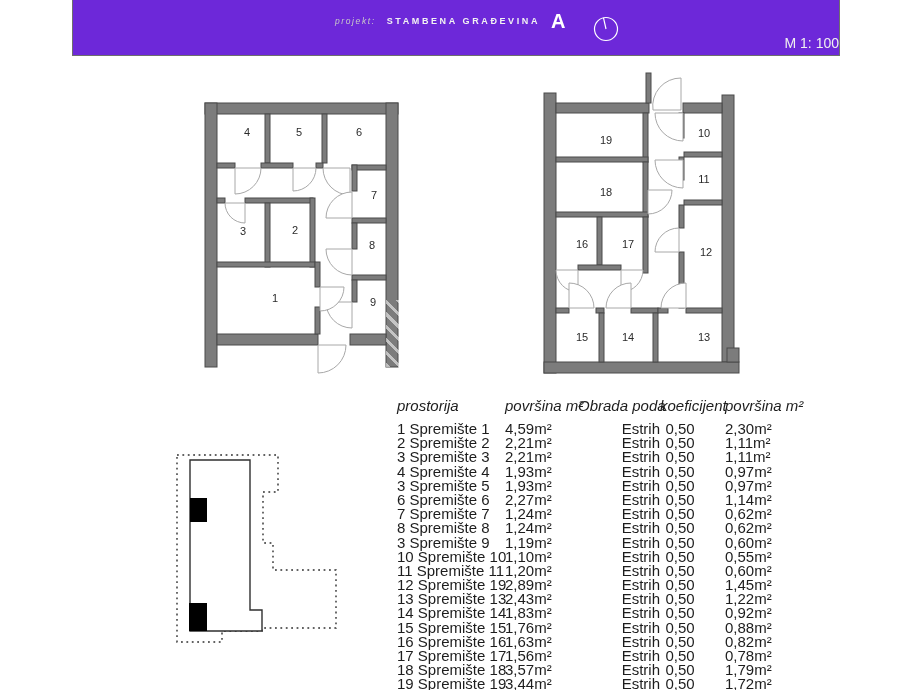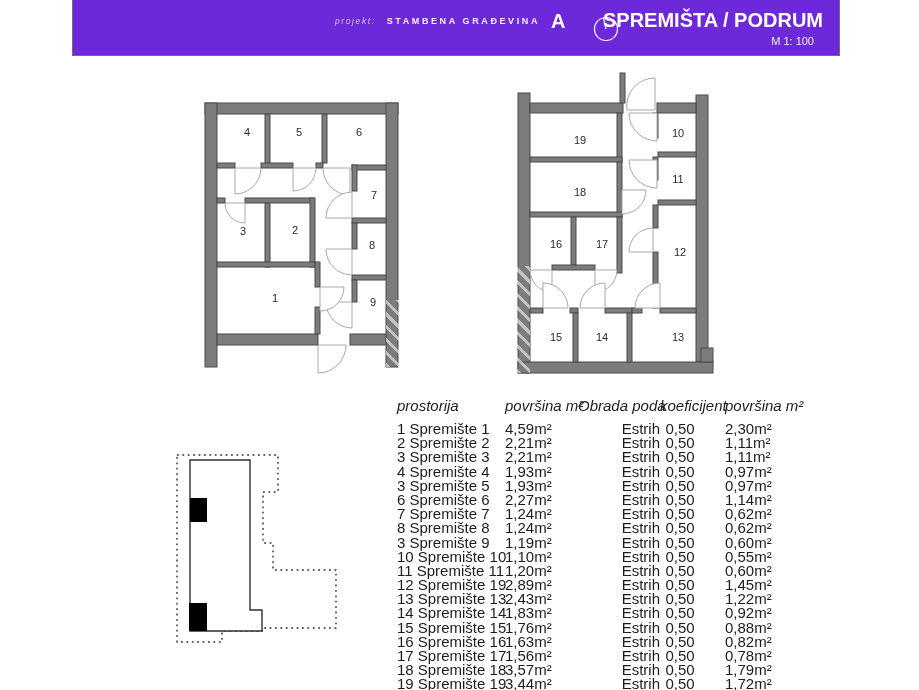--- a/index.html
+++ b/index.html
@@ -80,7 +80,6 @@
     <circle cx="14" cy="14" r="11.5" fill="none" stroke="#ffffff" stroke-width="1.2"></circle>
     <line x1="14" y1="14" x2="11.5" y2="2.8" stroke="#ffffff" stroke-width="1.2"></line>
   </svg>
-  <div class="sheet-title">SPREMIŠTA / PODRUM</div>
   <div class="sheet-scale">M 1: 100</div>
 </div>
 

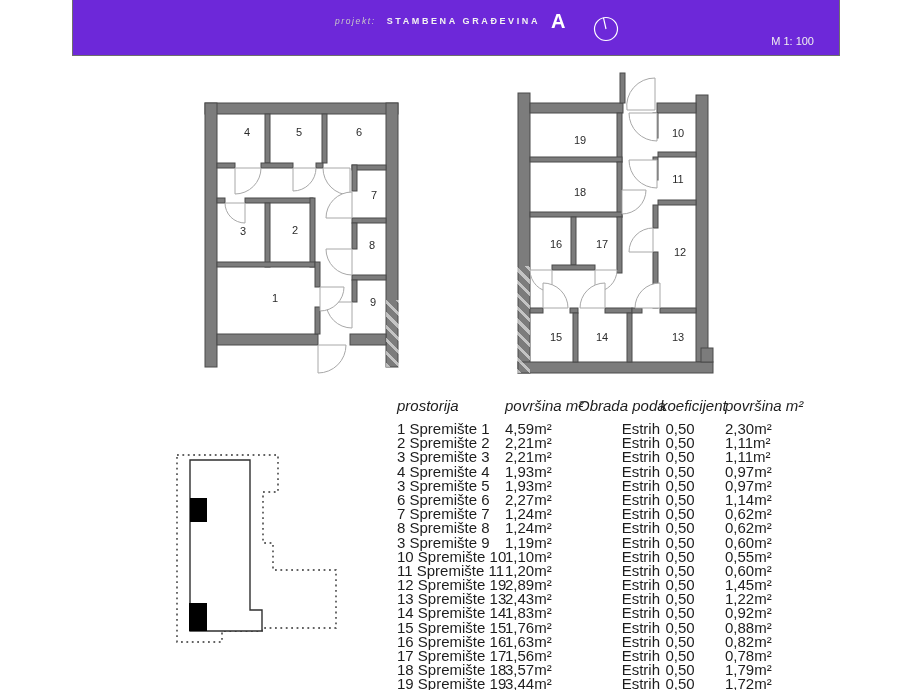--- a/index.html
+++ b/index.html
@@ -34,8 +34,8 @@
     white-space:nowrap;
   }
   .sheet-scale{
-    position:absolute;right:25px;top:35px;
-    font-size:11px;color:#f0f0f0;
+    position:absolute;right:0;top:35px;
+    font-size:14px;color:#f0f0f0;
   }
   
   .plan{position:absolute;}

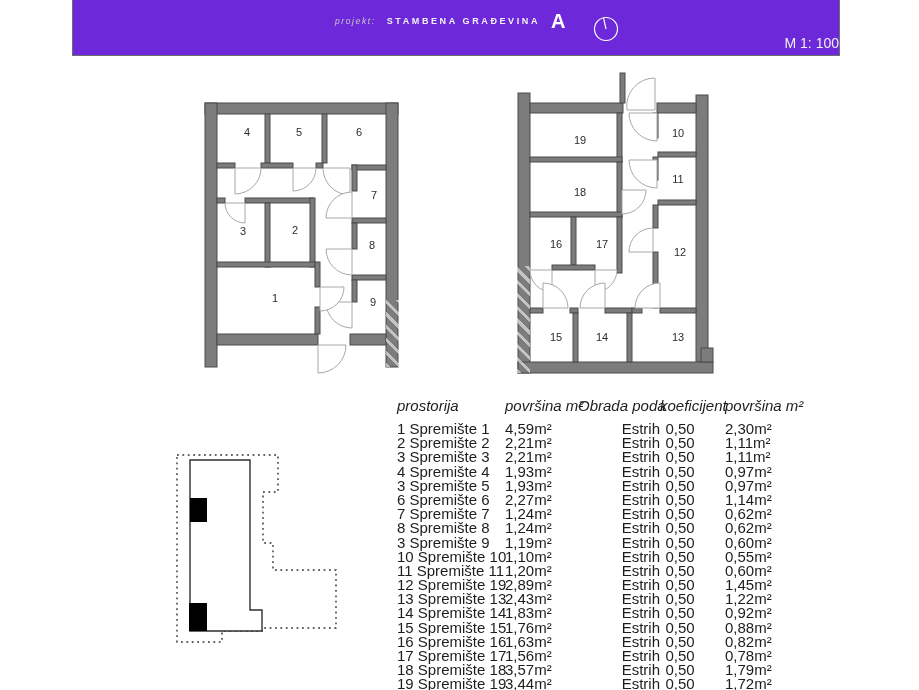--- a/index.html
+++ b/index.html
@@ -135,7 +135,7 @@
 </div>
 <div class="wm" style="left:386px;top:300px;width:13px;height:67px;"></div>
 
-<div class="plan" style="left:510px;top:60px;">
+<div class="plan" style="left:536px;top:60px;">
   <svg width="215" height="320" viewBox="510 60 215 320">
 
     <rect class="wall" x="518" y="93" width="12" height="280"></rect>

